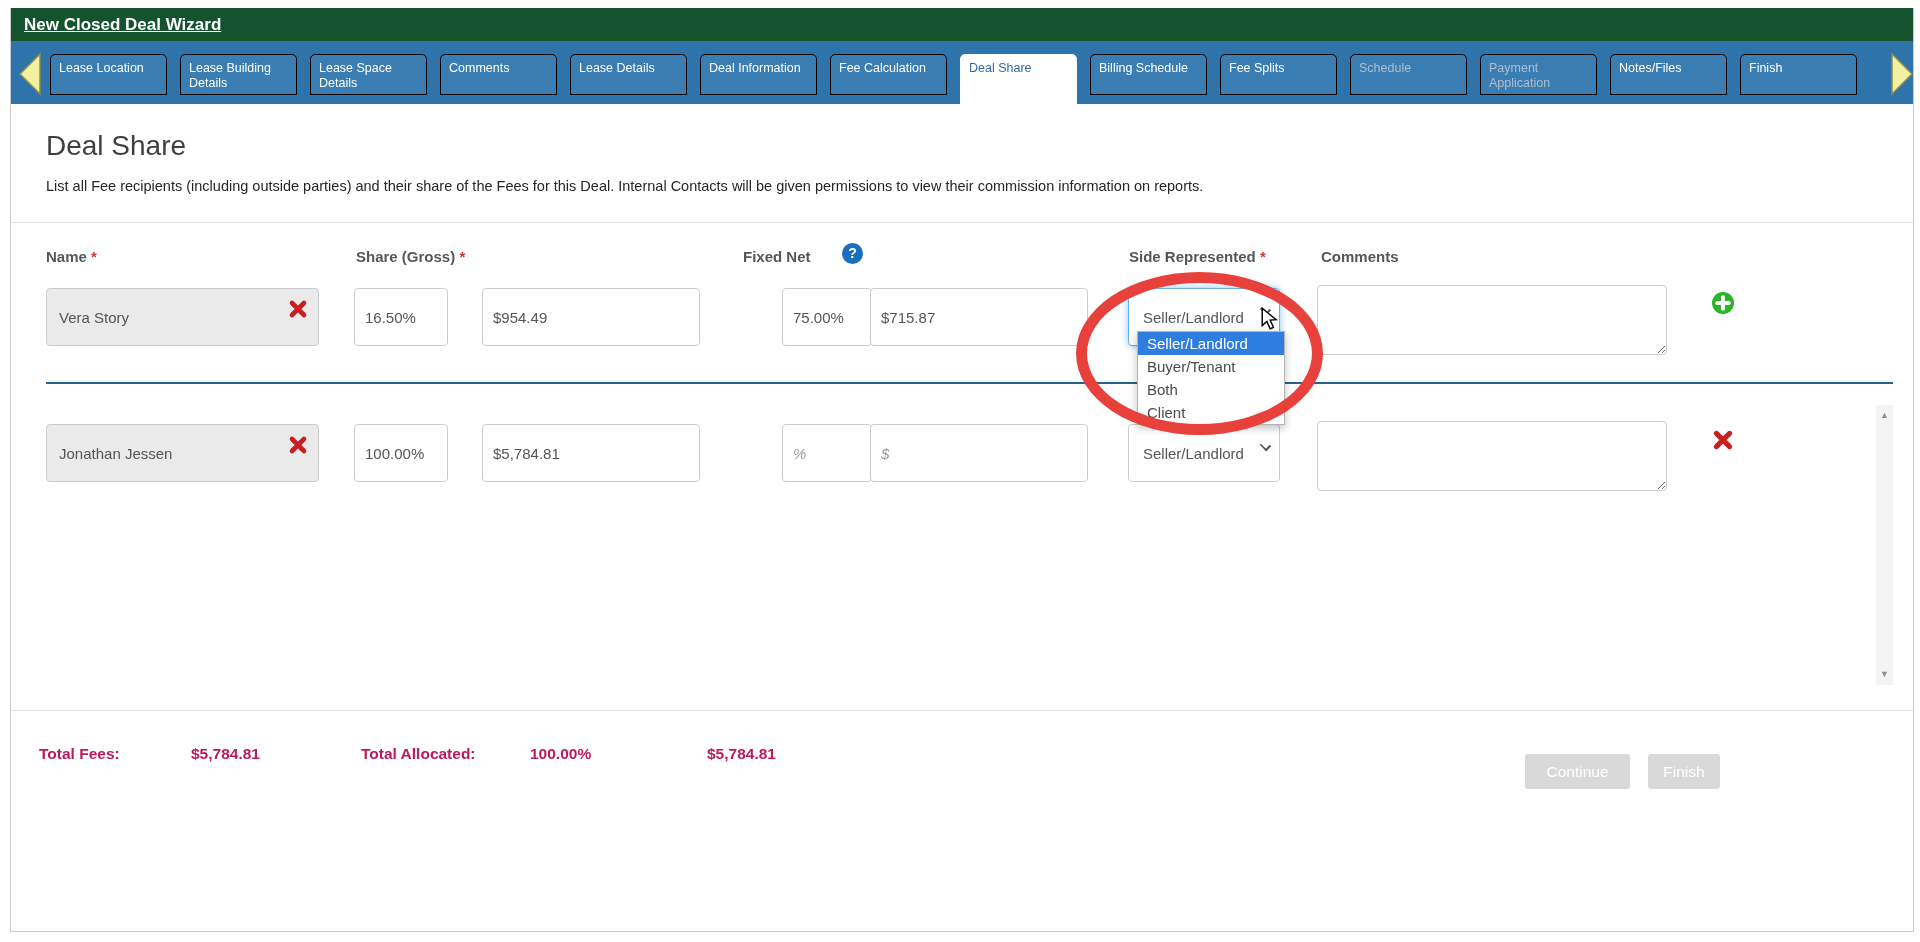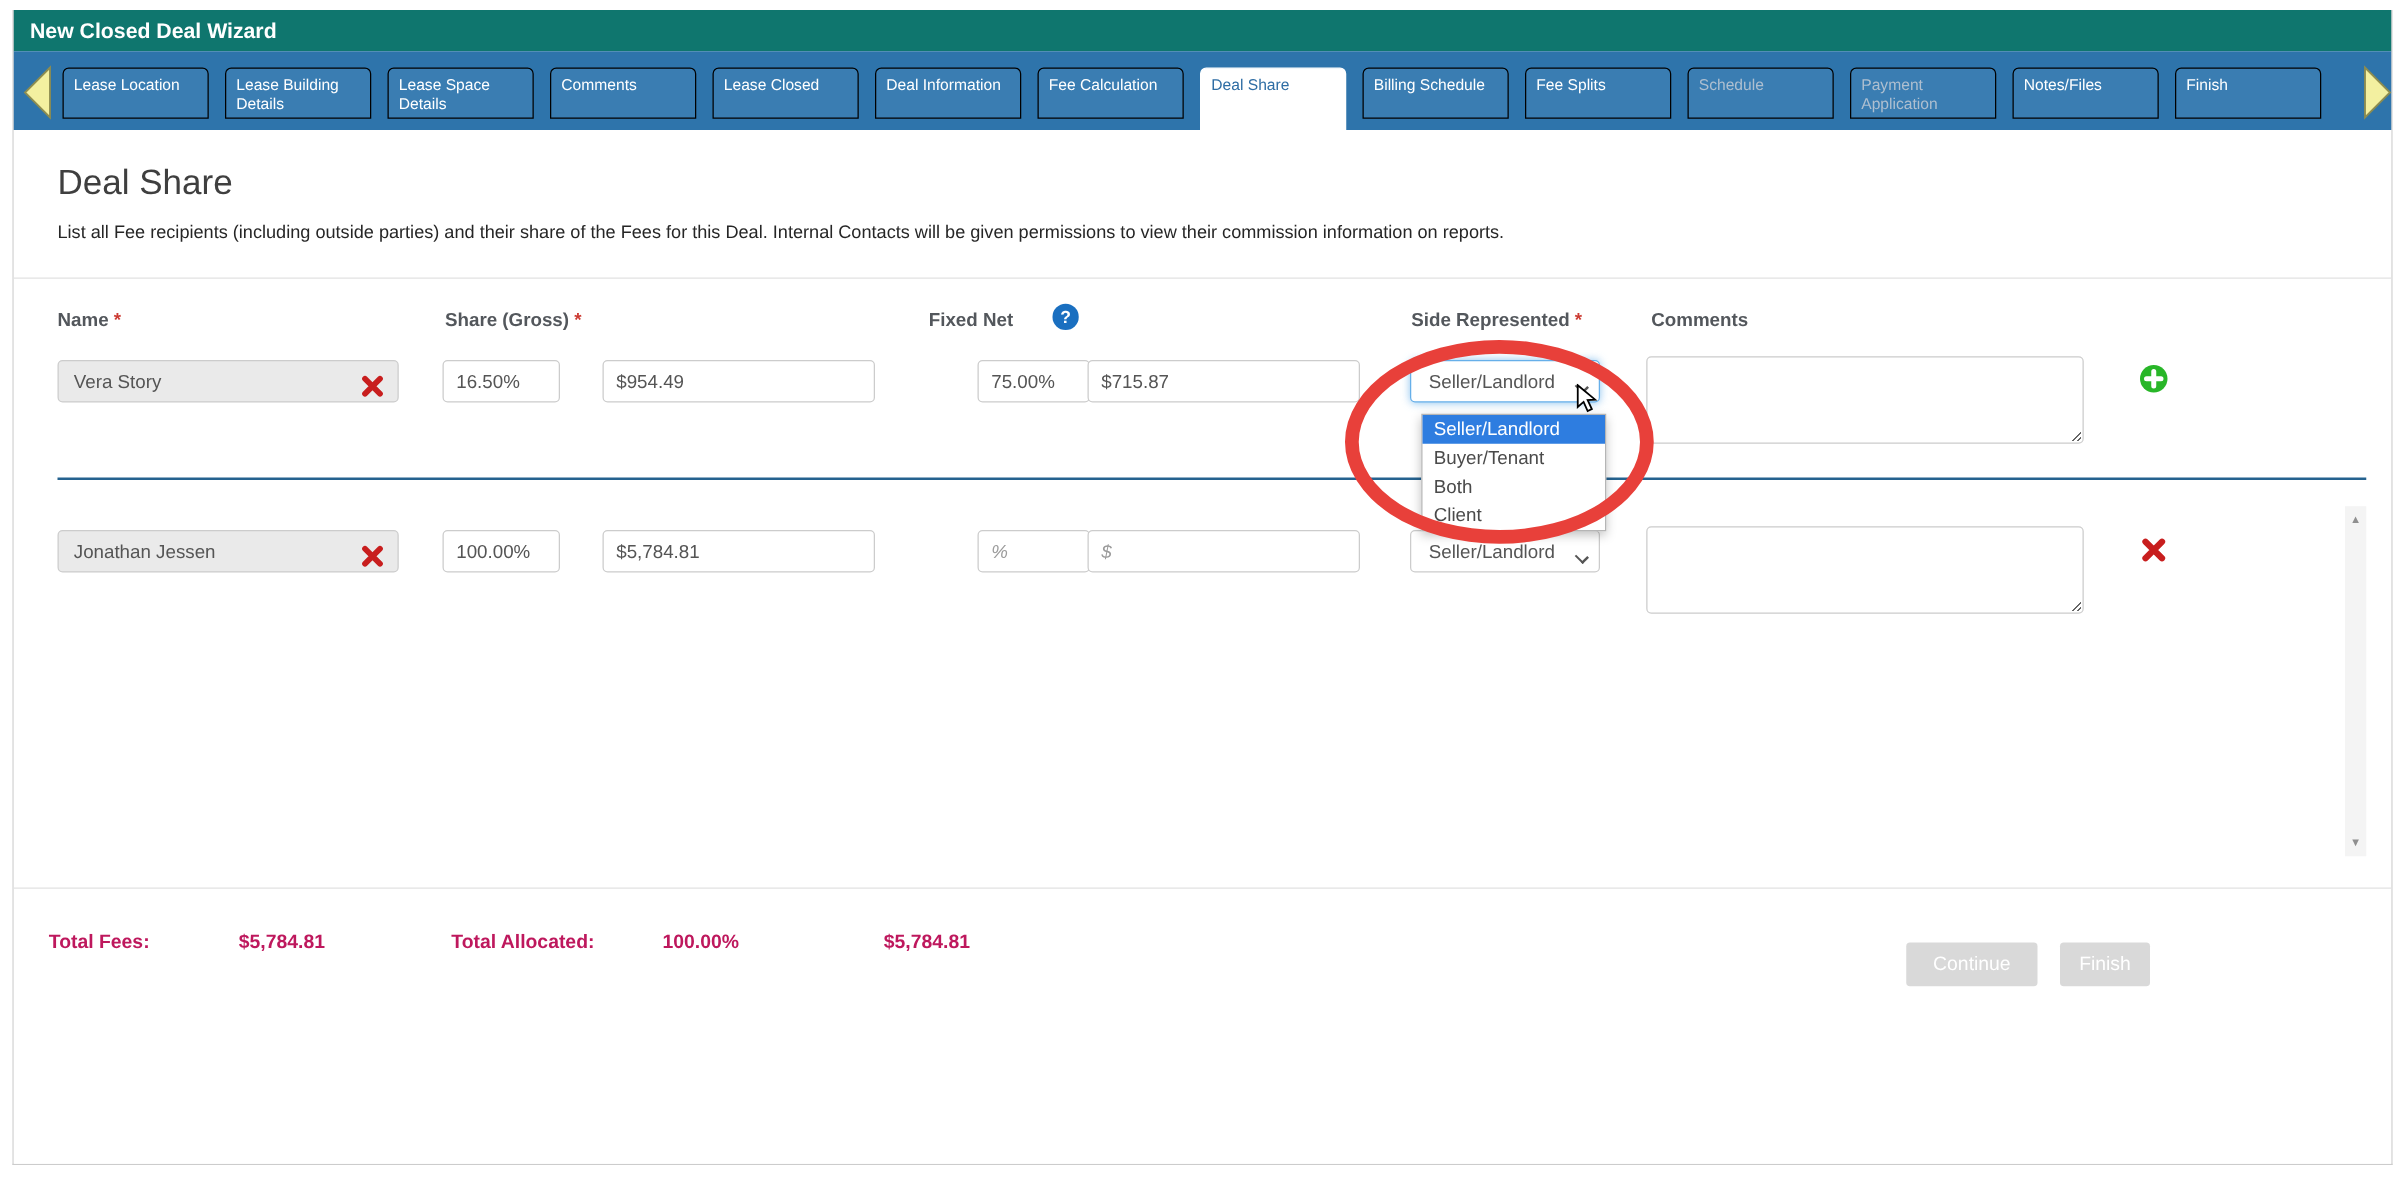--- a/index.html
+++ b/index.html
@@ -9,8 +9,8 @@
            border:1px solid #cccccc; border-top:none; }
 
   
-  .titlebar { position:absolute; left:0; top:0; width:100%; height:33px; background:#0f766e;
-              color:#ffffff; font-size:17px; font-weight:bold; line-height:33px; padding-left:13px; }
+  .titlebar { position:absolute; left:0; top:0; width:100%; height:33px; background:#14532d;
+              color:#ffffff; font-size:17px; font-weight:bold; line-height:33px; padding-left:13px;text-decoration:underline; }
 
   
   .tabstrip { position:absolute; left:0; top:33px; width:100%; height:63px; background:#2e74ab; }

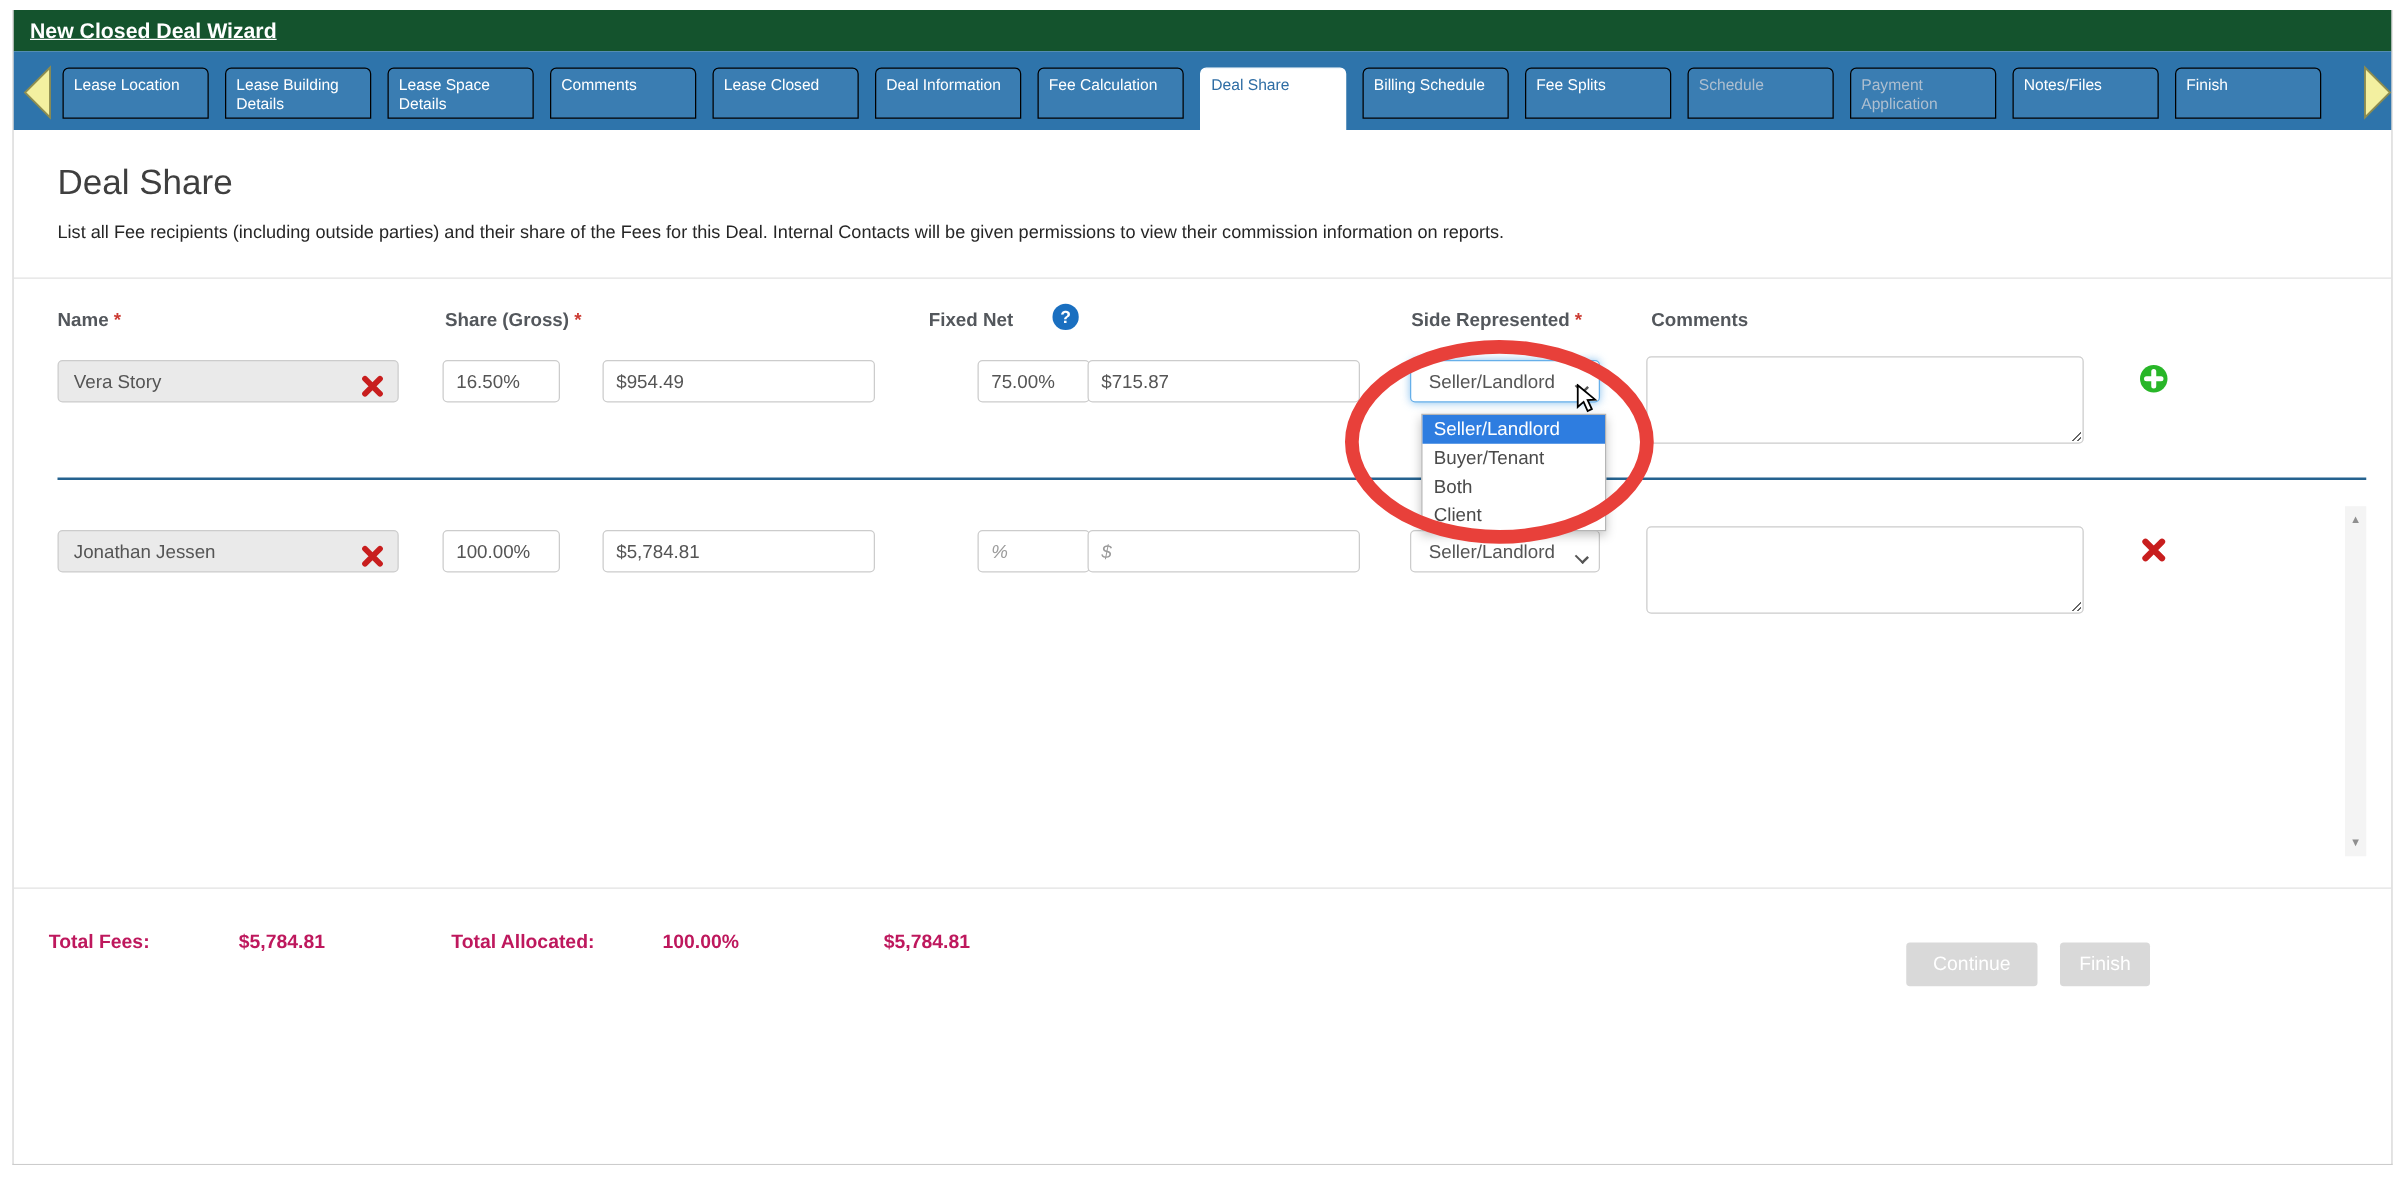--- a/index.html
+++ b/index.html
@@ -112,7 +112,7 @@
       <div class="tab"><span class="tab-label">Lease Building Details</span></div>
       <div class="tab"><span class="tab-label">Lease Space Details</span></div>
       <div class="tab"><span class="tab-label">Comments</span></div>
-      <div class="tab"><span class="tab-label">Lease Closed</span></div>
+      <div class="tab"><span class="tab-label">Lease Details</span></div>
       <div class="tab"><span class="tab-label">Deal Information</span></div>
       <div class="tab"><span class="tab-label">Fee Calculation</span></div>
       <div class="tab active"><span class="tab-label">Deal Share</span></div>

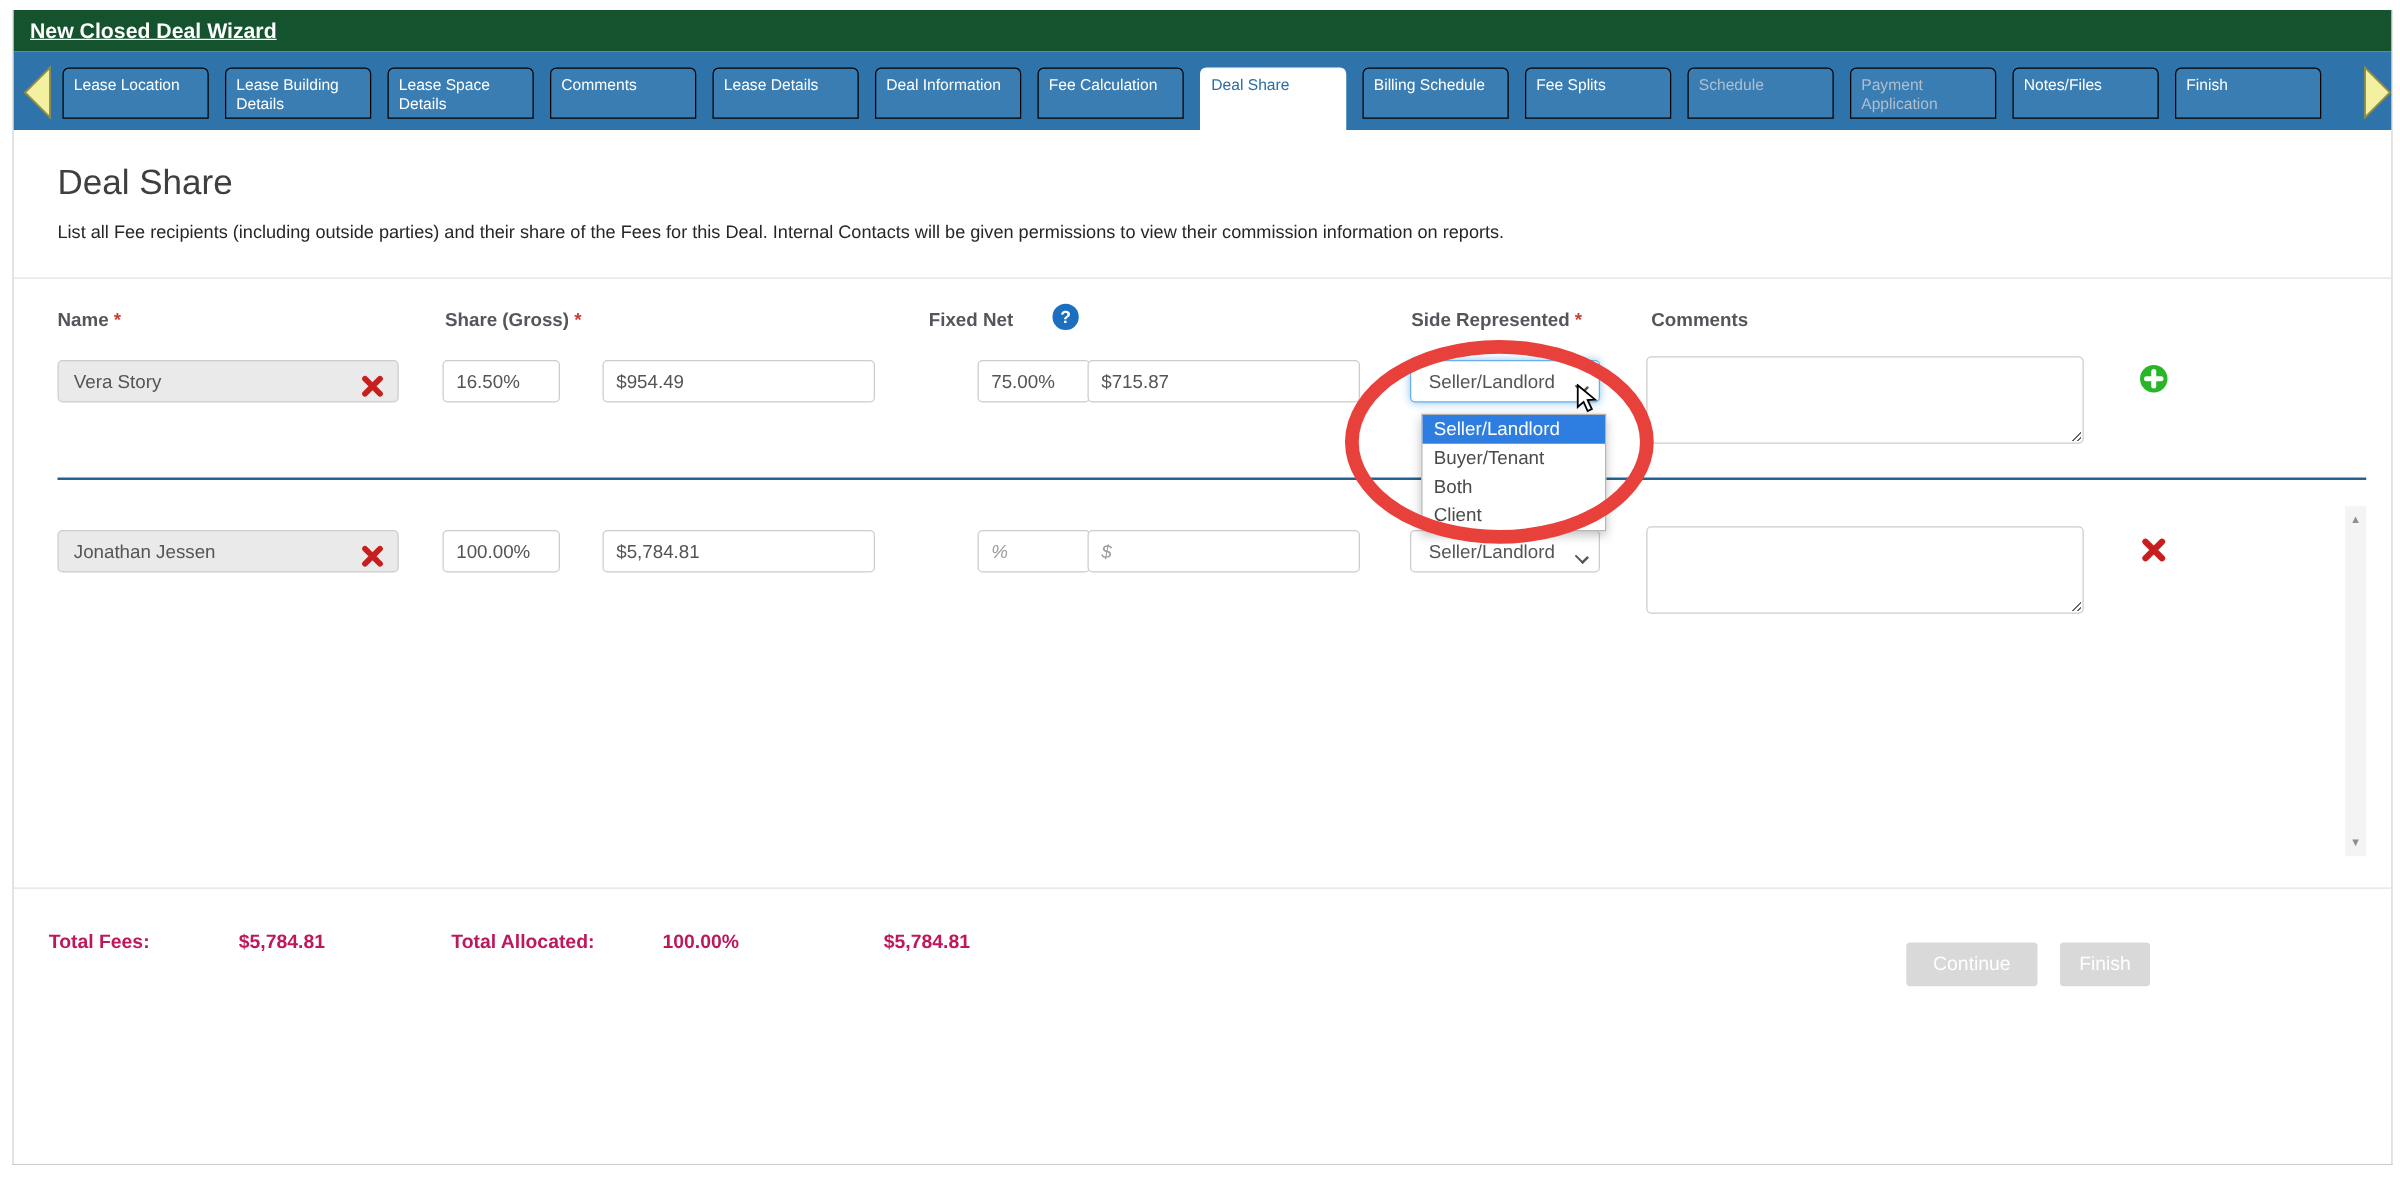--- a/index.html
+++ b/index.html
@@ -40,7 +40,7 @@
   
   .row { position:absolute; left:0; width:100%; height:42px; }
   .row1 { top:184px; } .row2 { top:320px; }
-  .field { position:absolute; top:0; height:34px; border:1px solid #cccccc; border-radius:4px;
+  .field { position:absolute; top:0; height:58px; border:1px solid #cccccc; border-radius:4px;
            font-size:15px; color:#555555; background:#ffffff; font-family:"Liberation Sans", sans-serif; }
   .namebox { background:#eaeaea; display:flex; align-items:center; padding-left:12px; color:#555; }
   .namebox .rm { position:absolute; right:10px; top:10px; }

